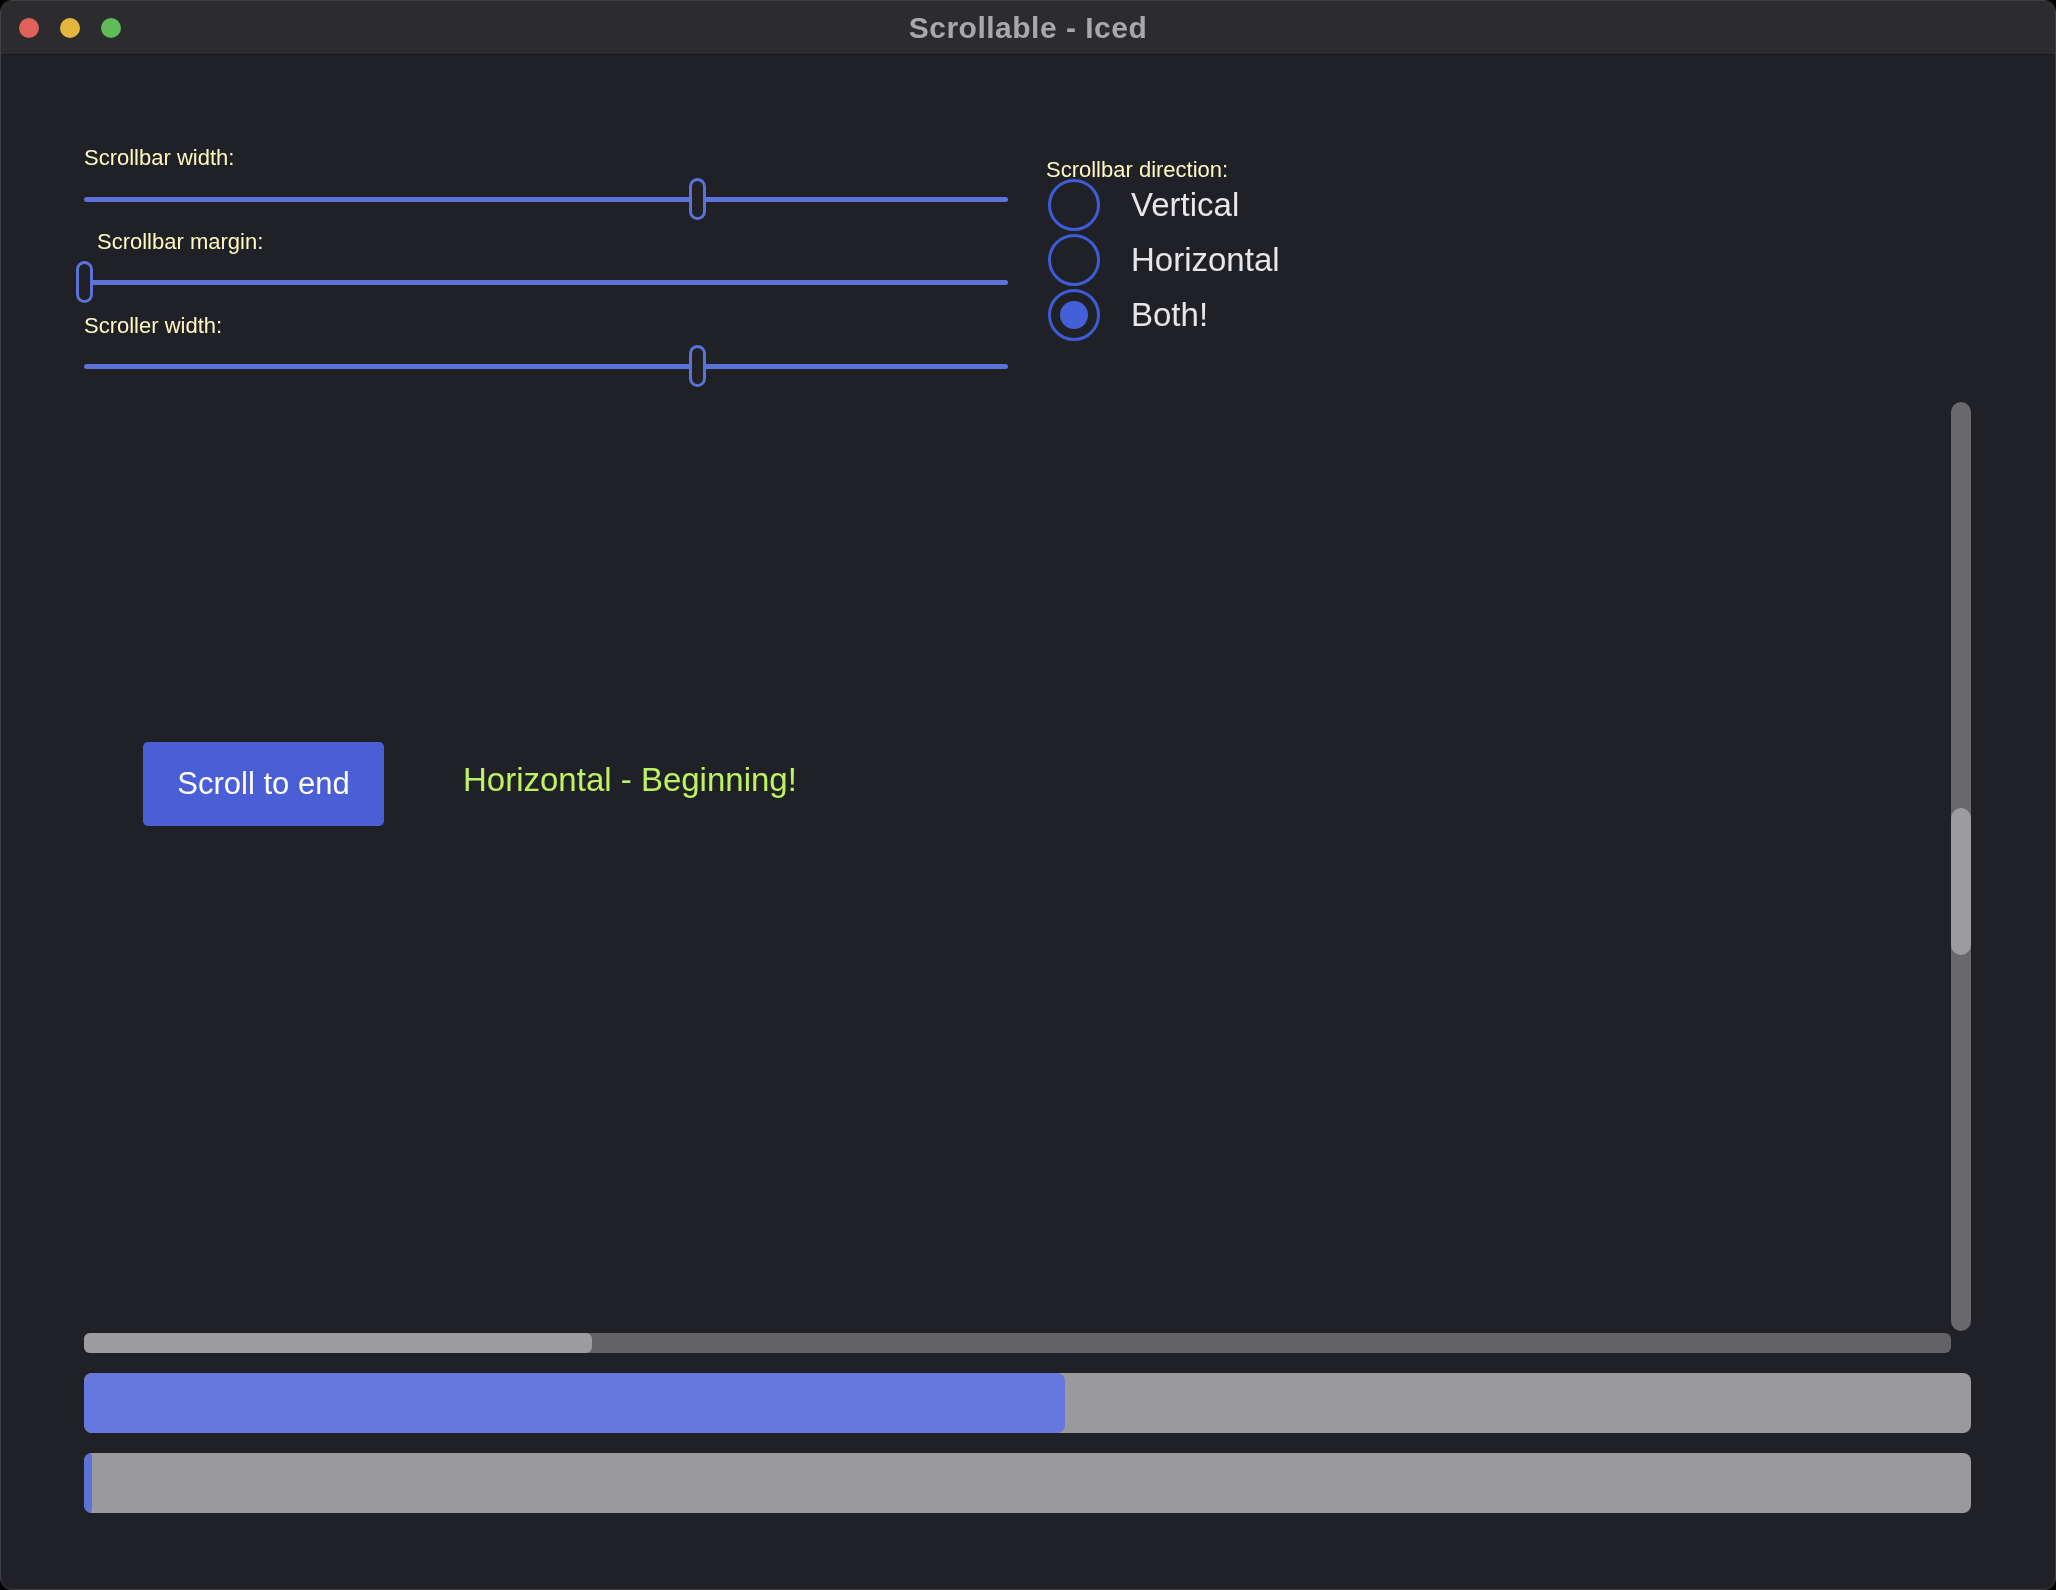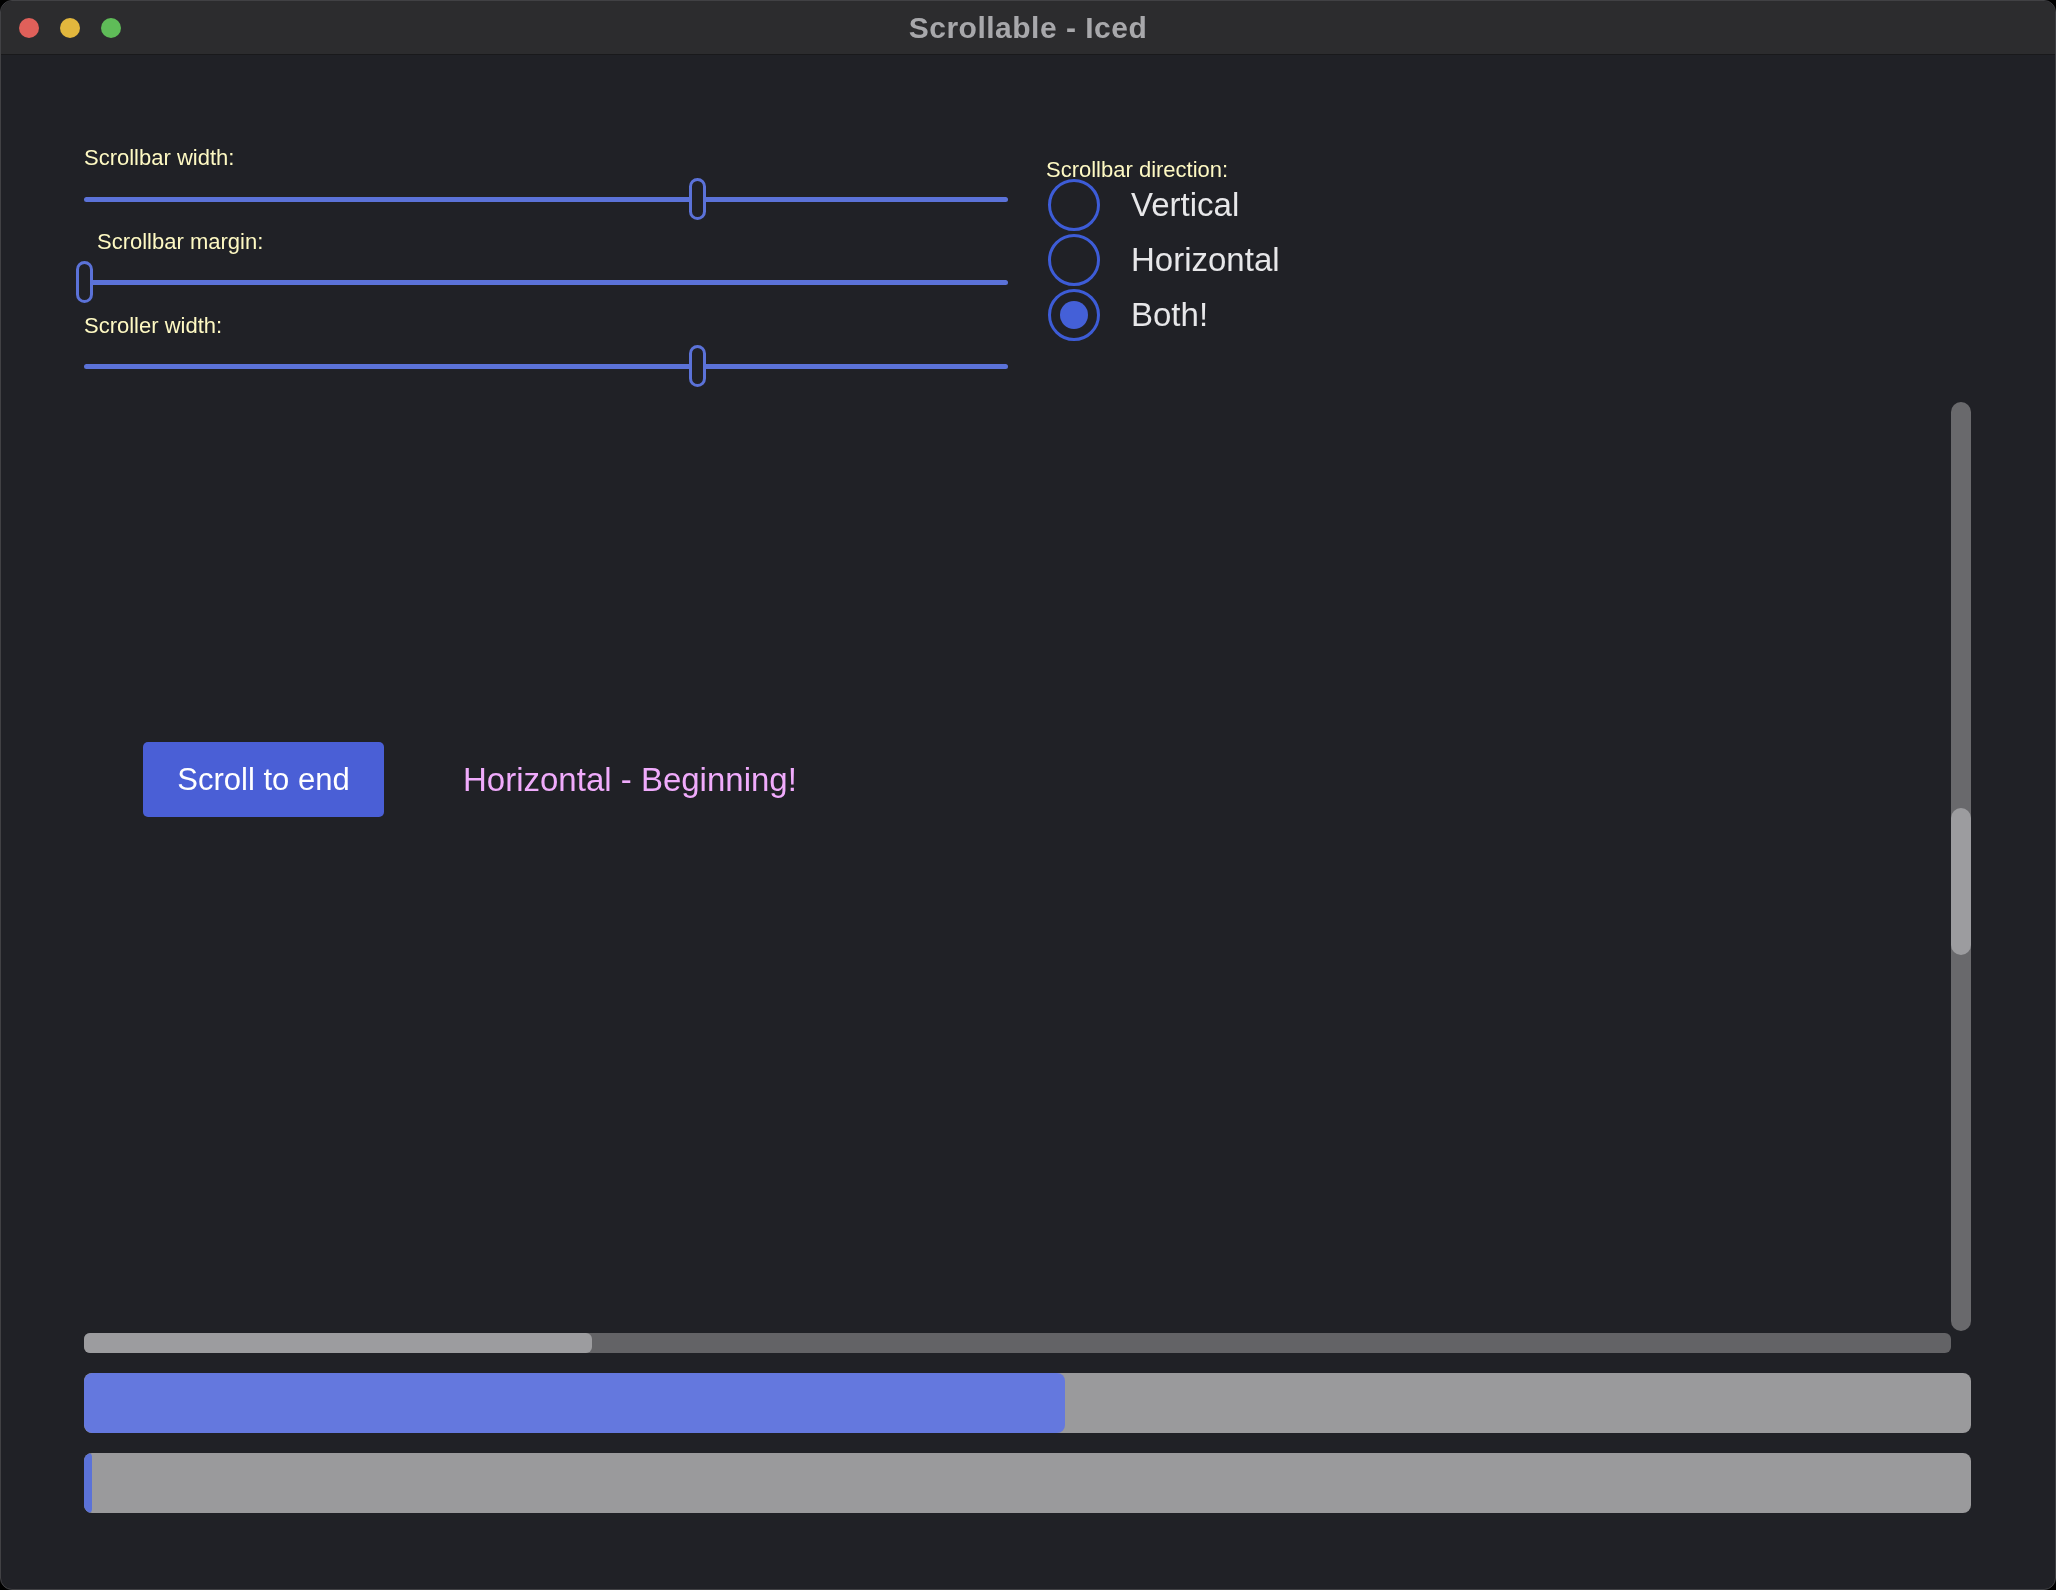--- a/index.html
+++ b/index.html
@@ -68,7 +68,7 @@
   
   .btn {
     position: absolute; left: 142px; top: 741px;
-    width: 241px; height: 75px;
+    width: 241px; height: 84px;
     background: #4a5fd6; border: none; border-radius: 5px;
     color: #ffffff; font-size: 31px; font-family: "Liberation Sans", sans-serif;
     display: flex; align-items: center; justify-content: center;

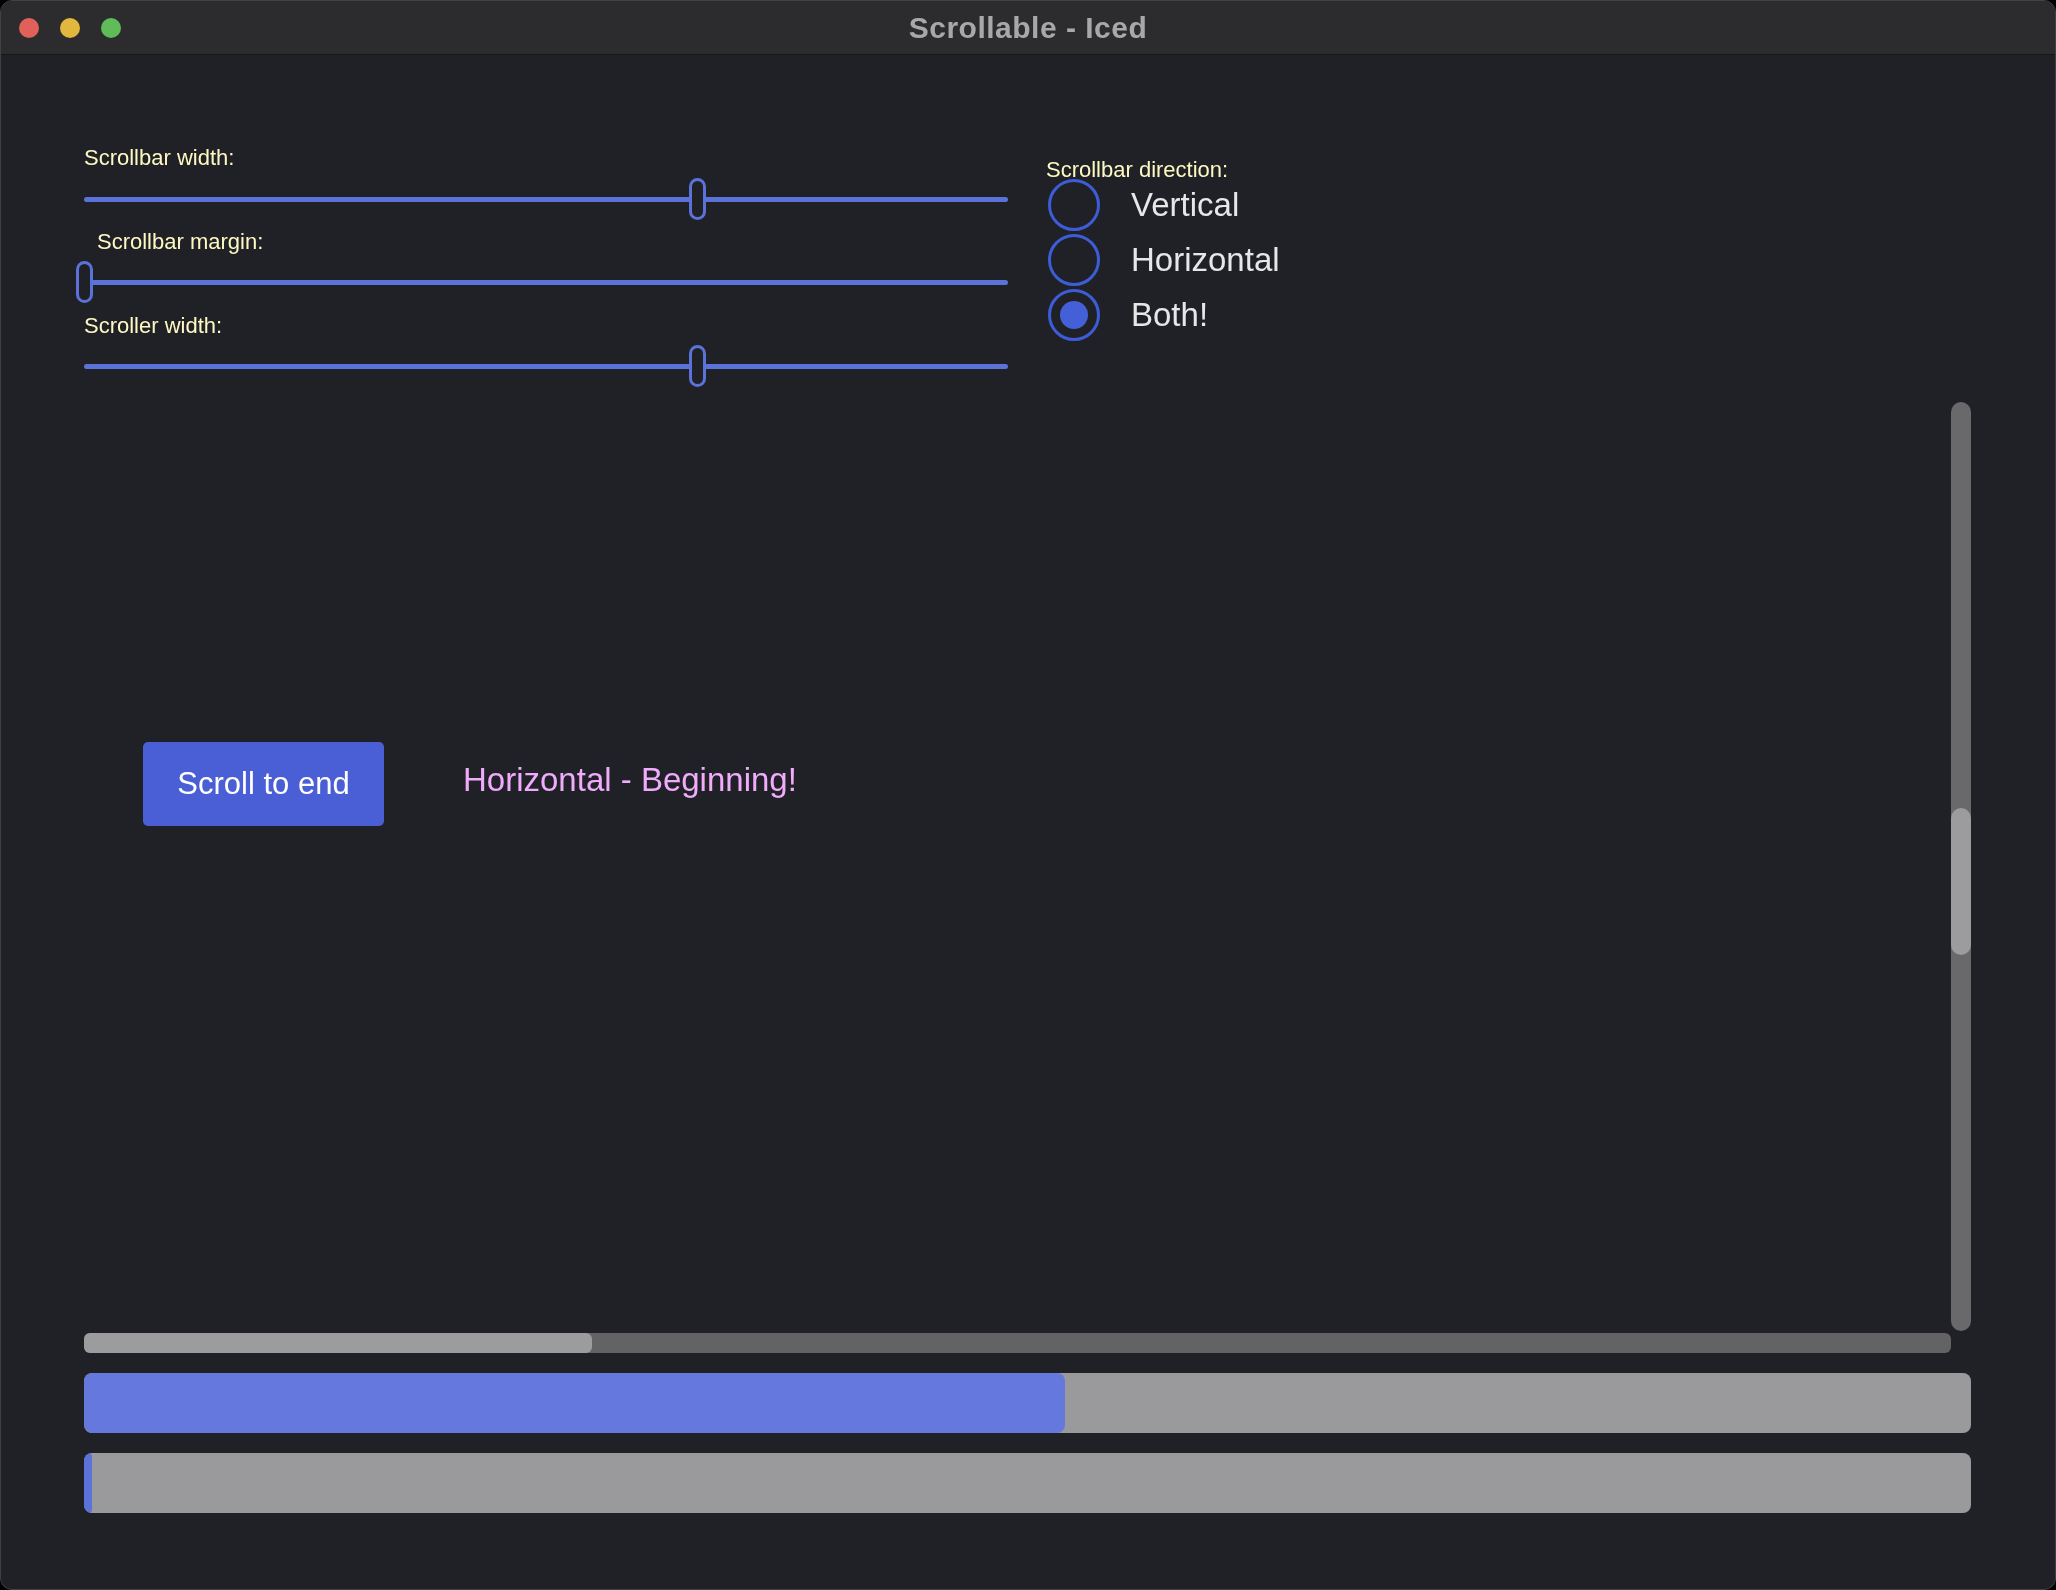--- a/index.html
+++ b/index.html
@@ -77,7 +77,7 @@
   }
   .status {
     position: absolute; left: 462px; top: 759px;
-    color: #f0abfc; font-size: 33px; line-height: 40px; white-space: nowrap;
+    color: #bef264; font-size: 33px; line-height: 40px; white-space: nowrap;
   }
   
   .vscrollbar {

